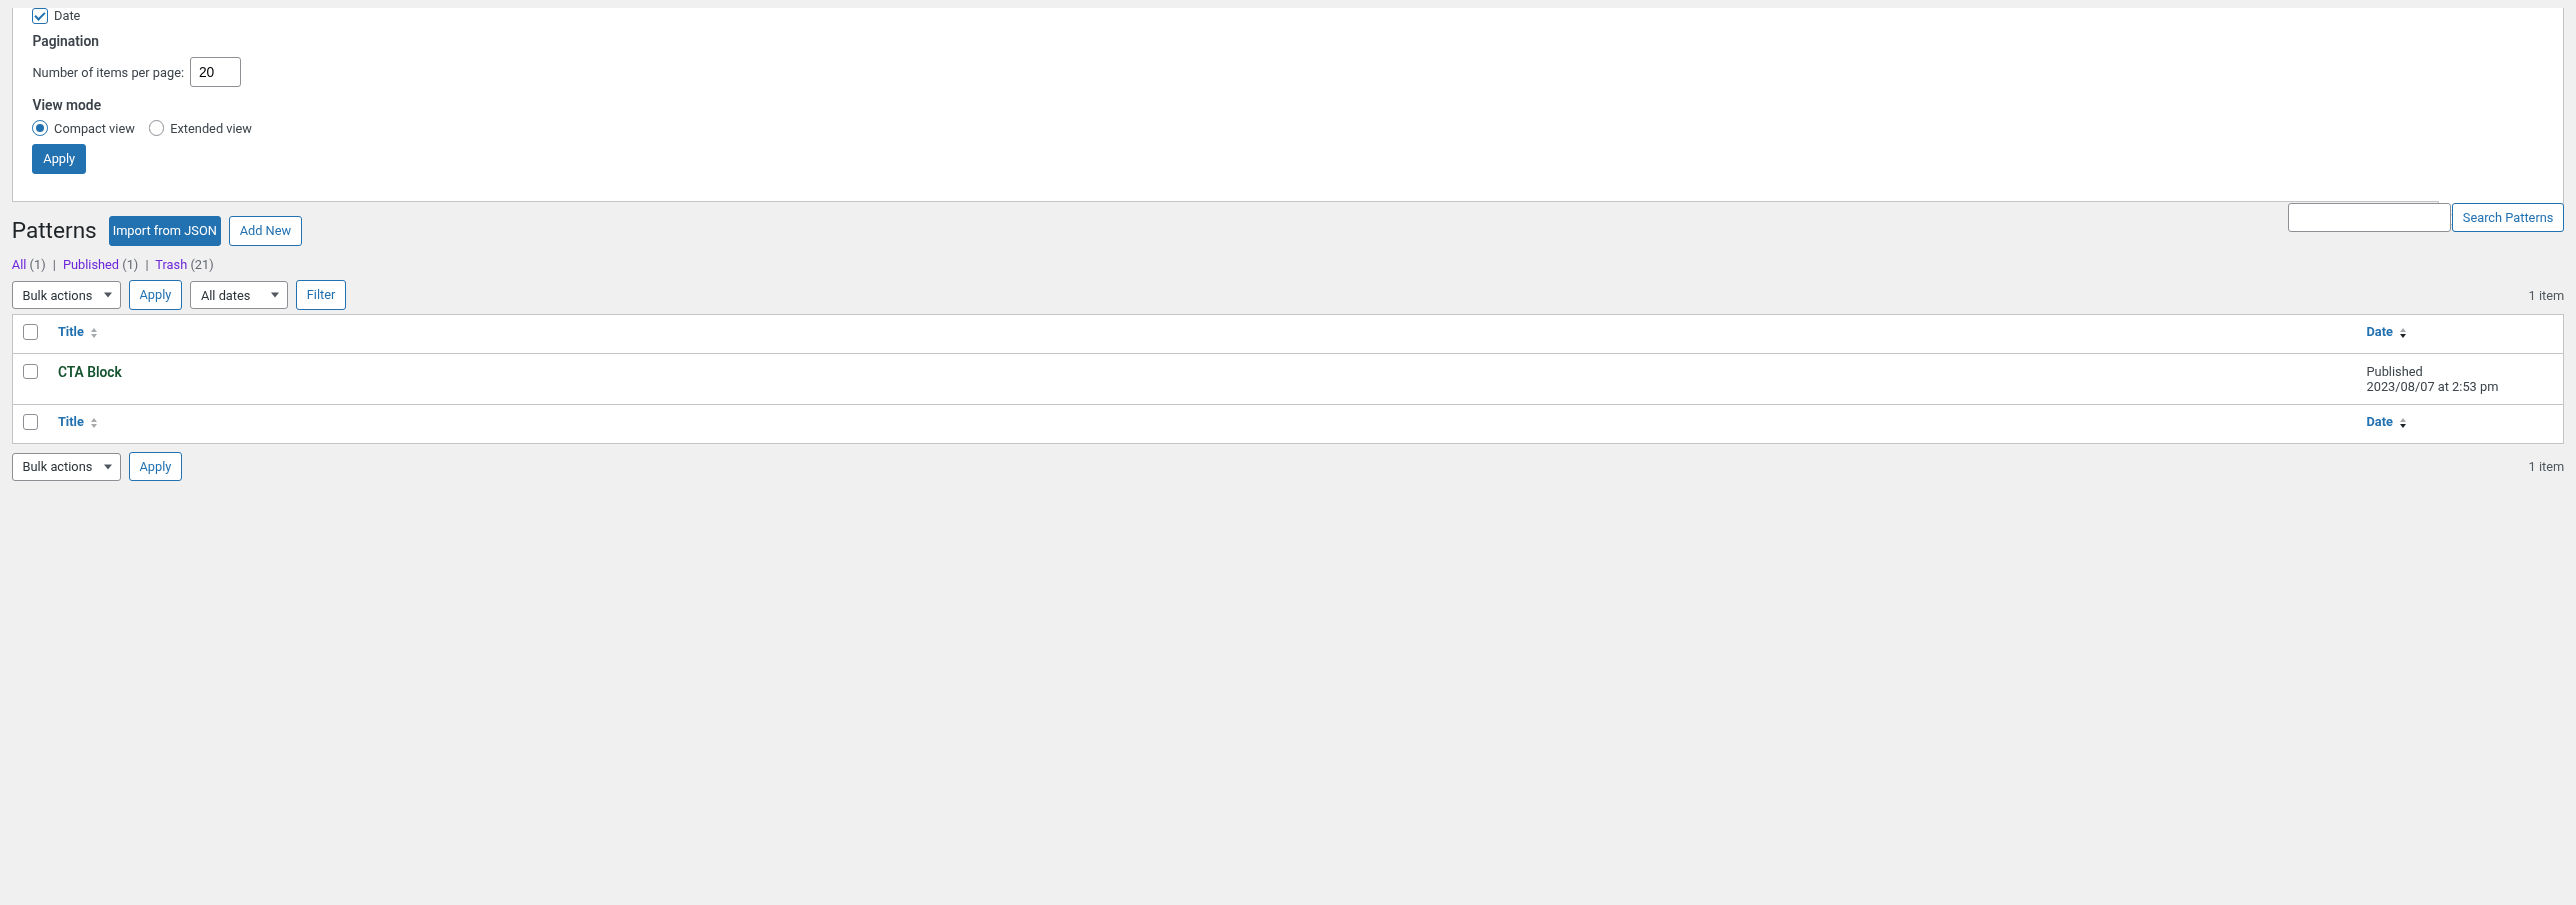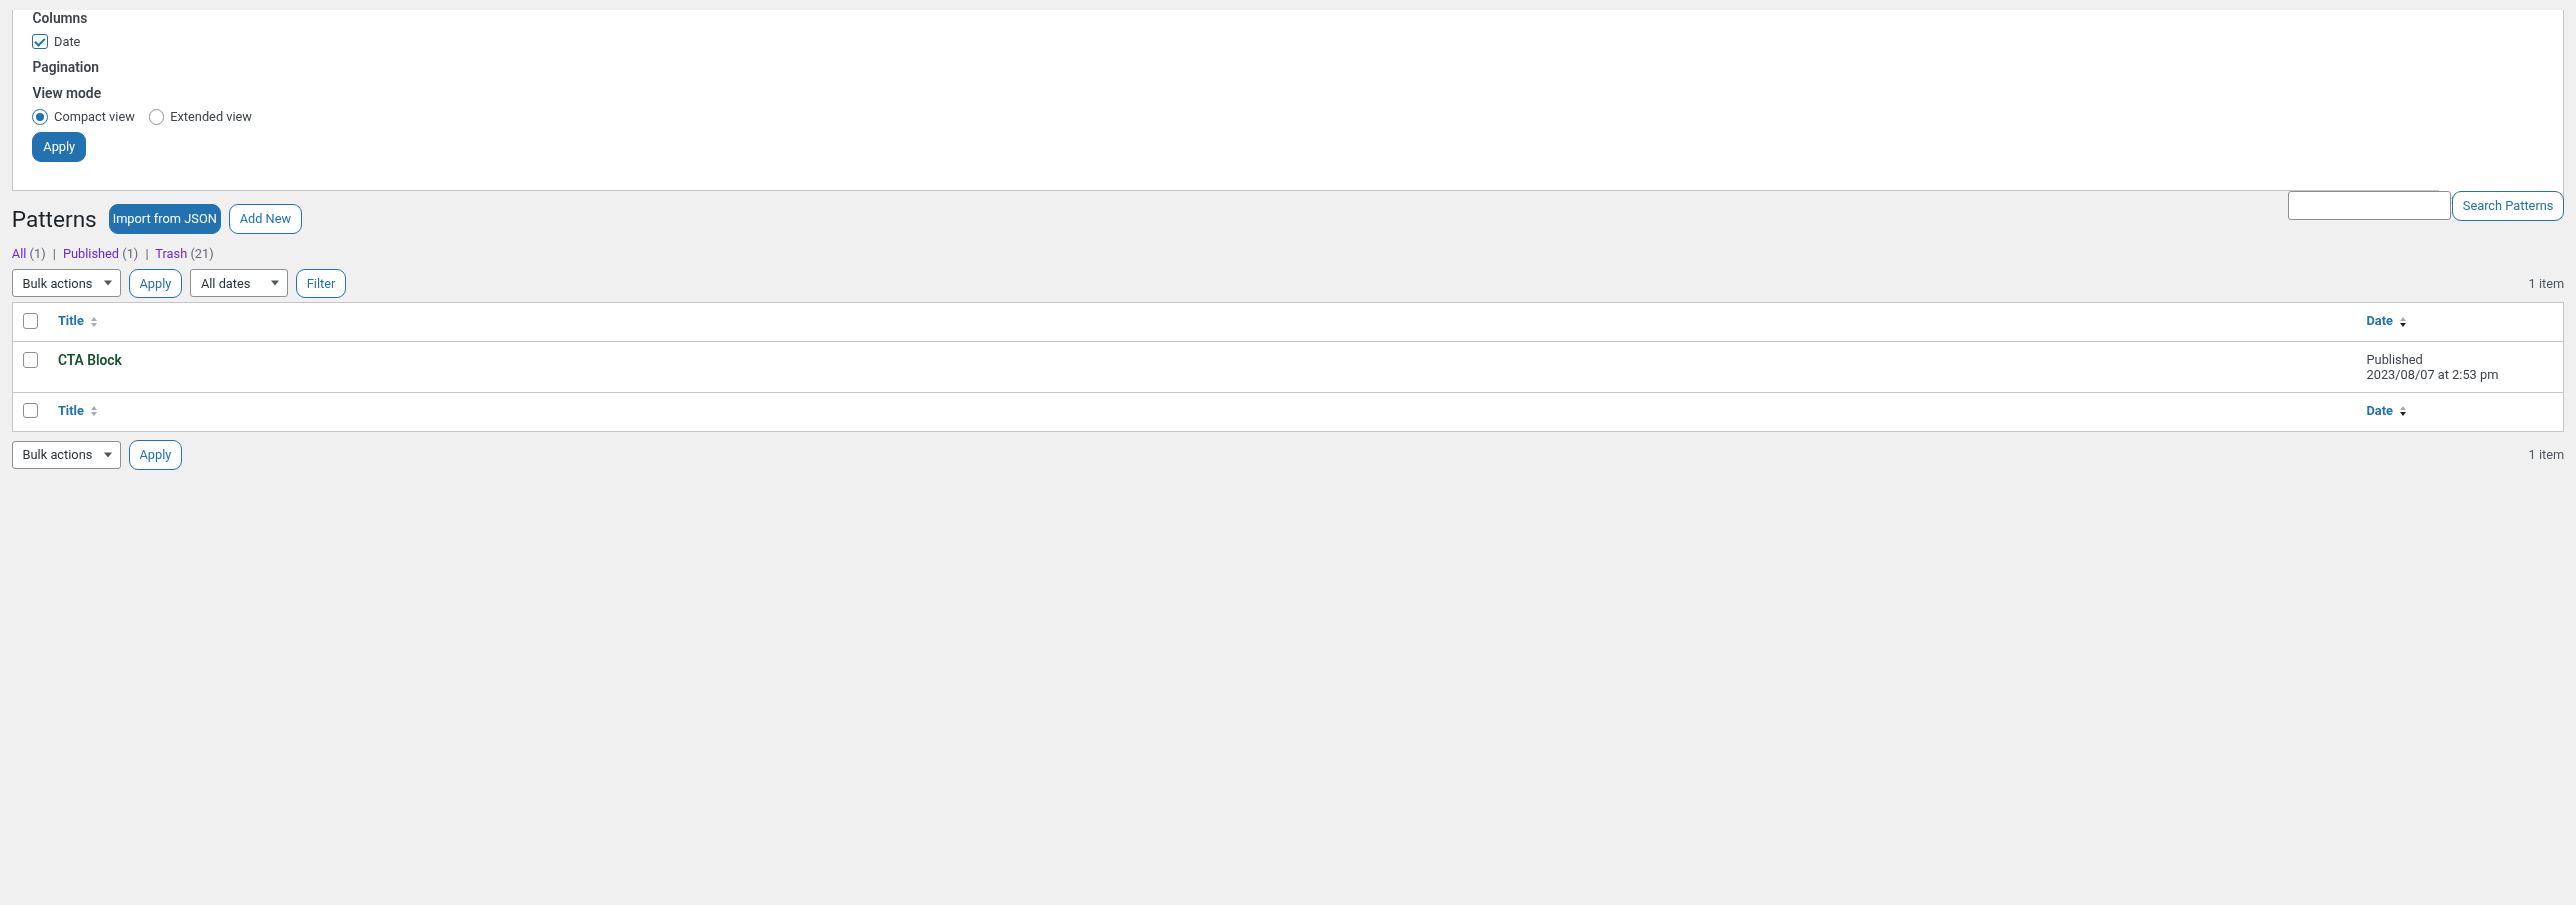--- a/index.html
+++ b/index.html
@@ -121,7 +121,6 @@
 <body>
 
 <div class="screen-options-panel">
-  <h5>Columns</h5>
   <div class="so-row">
     <label>
       <span class="checkbox checked"></span>

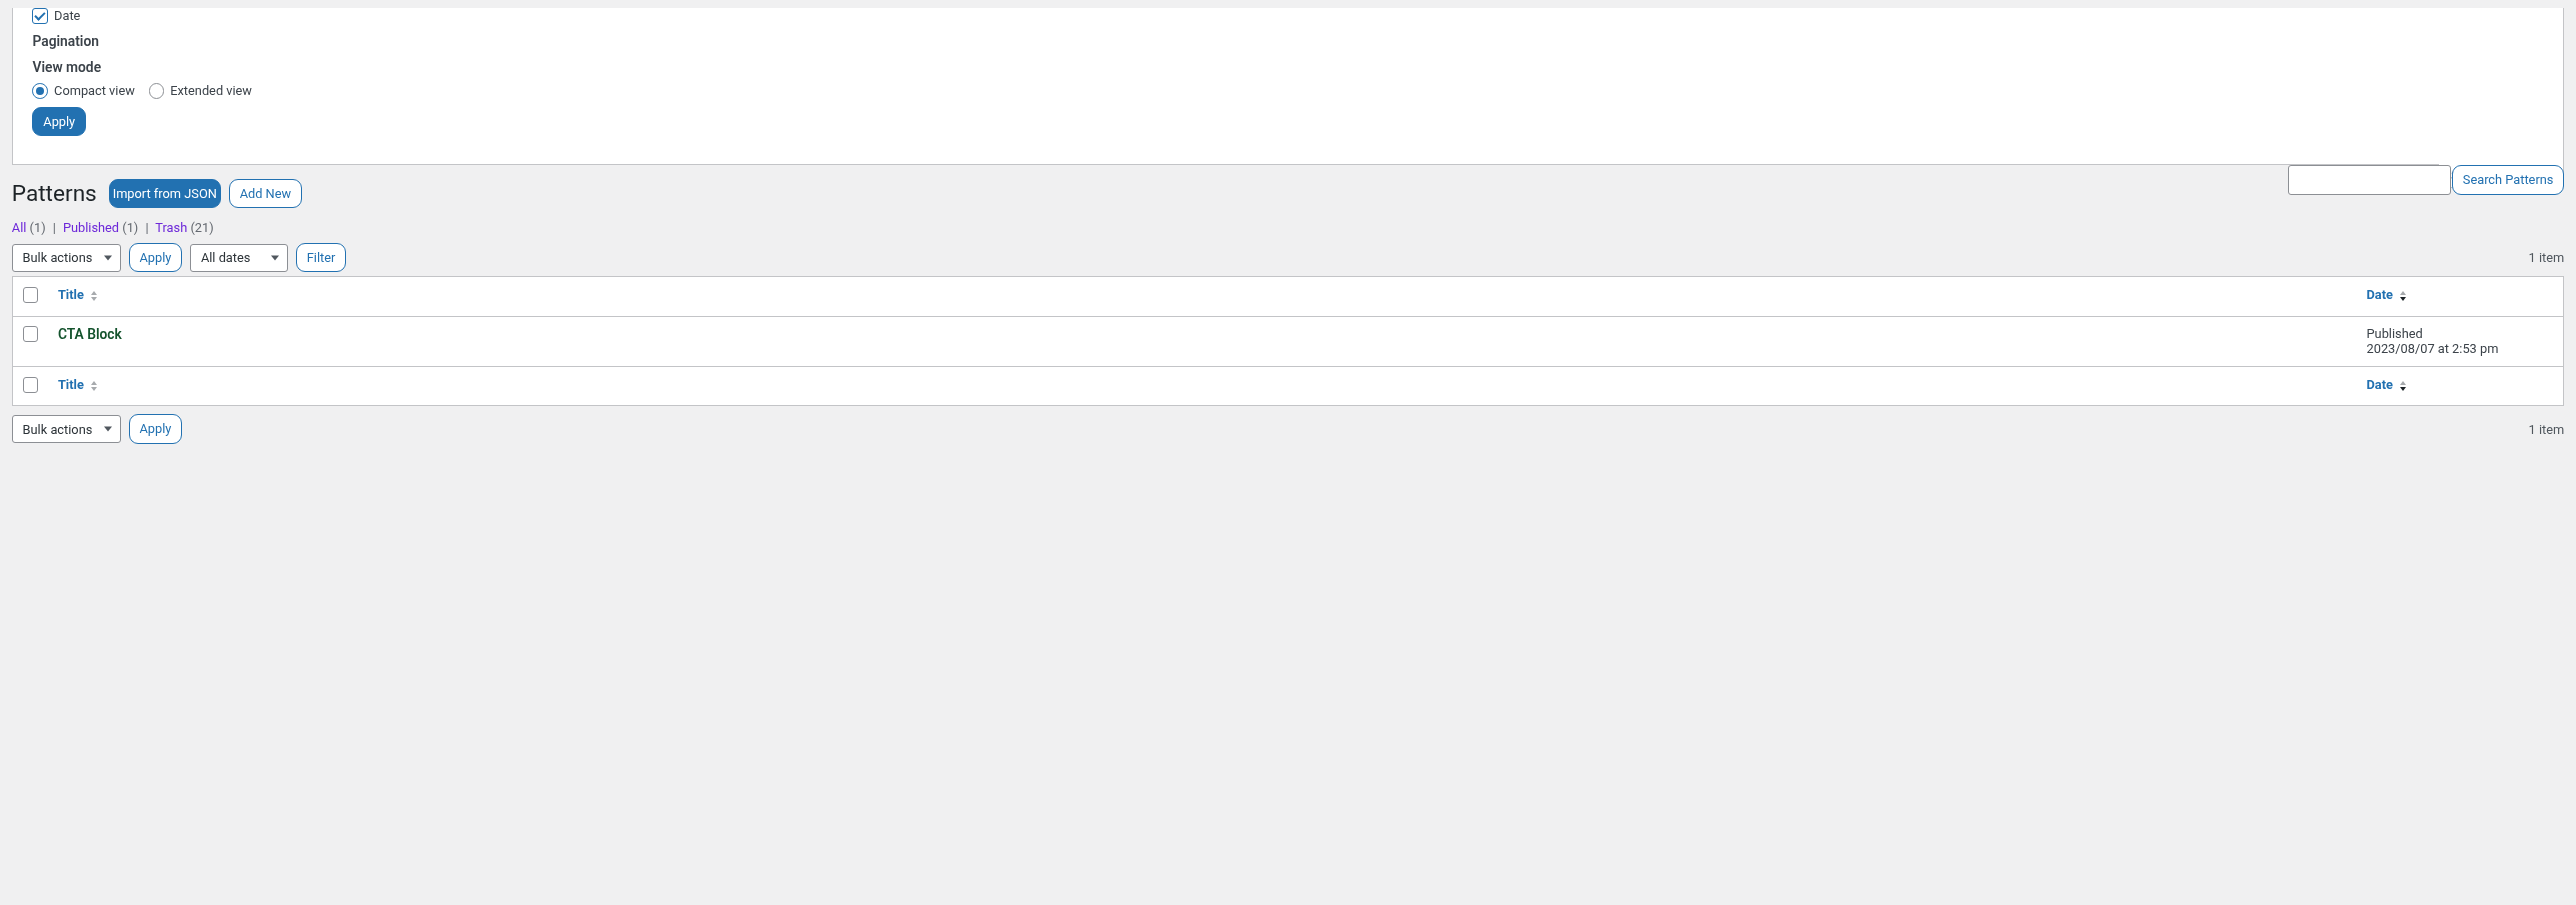--- a/index.html
+++ b/index.html
@@ -129,6 +129,10 @@
   </div>
 
   <h5>Pagination</h5>
+  <div class="so-row">
+    <span>Number of items per page:</span>
+    <input type="text" class="num" value="20" style="">
+  </div>
 
   <h5>View mode</h5>
   <div class="so-row">

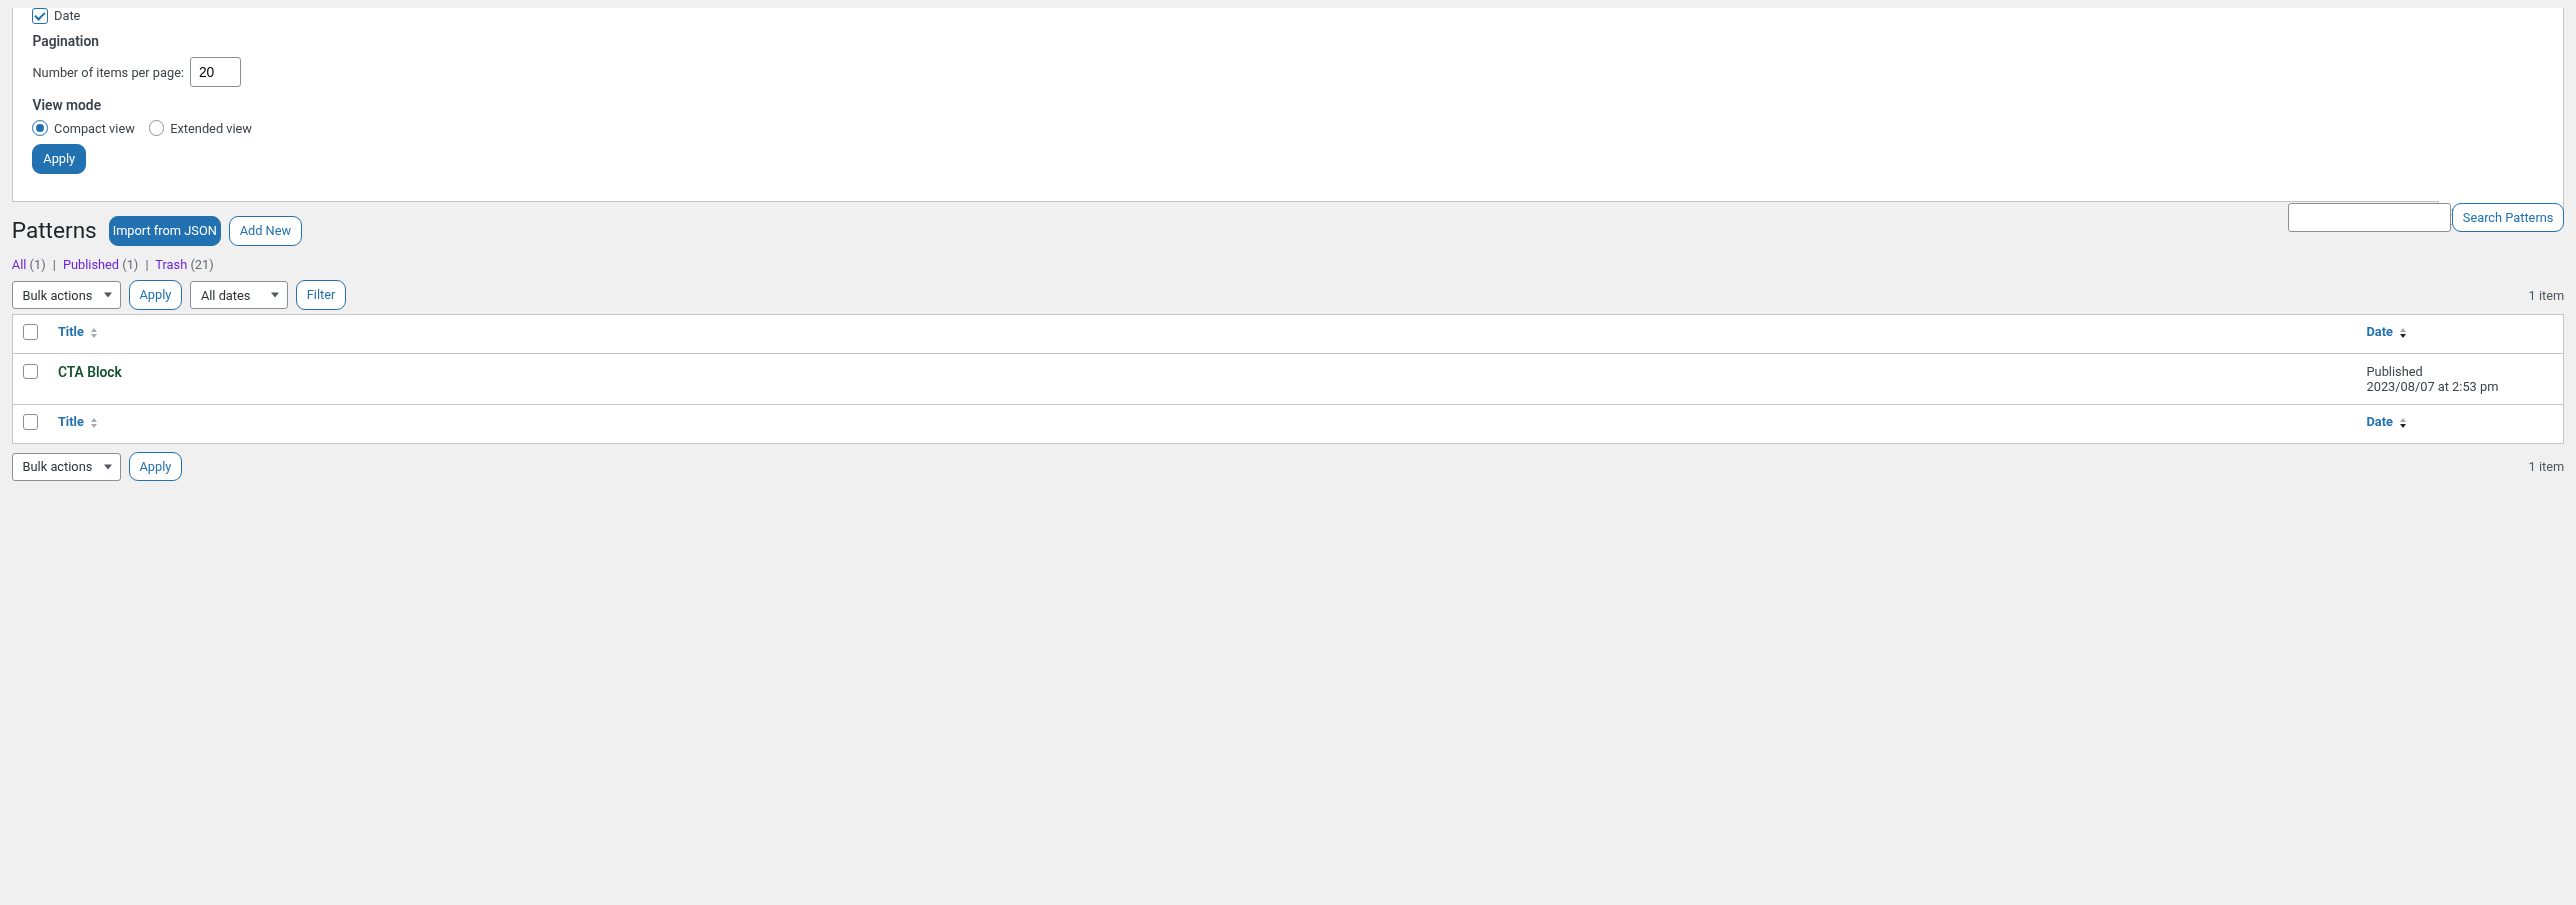--- a/index.html
+++ b/index.html
@@ -43,7 +43,7 @@
   }
   .button {
     display:inline-block; font-size:12.8px; line-height:2.15384615; min-height:29.5px; padding:0 9.8px;
-    border-radius:9px; cursor:pointer; border:1px solid;
+    border-radius:3px; cursor:pointer; border:1px solid;
   }
   .button-primary { background:#2271b1; border-color:#2271b1; color:#fff; }
   .button-outline { background:#fff; border-color:#2271b1; color:#2271b1; }

